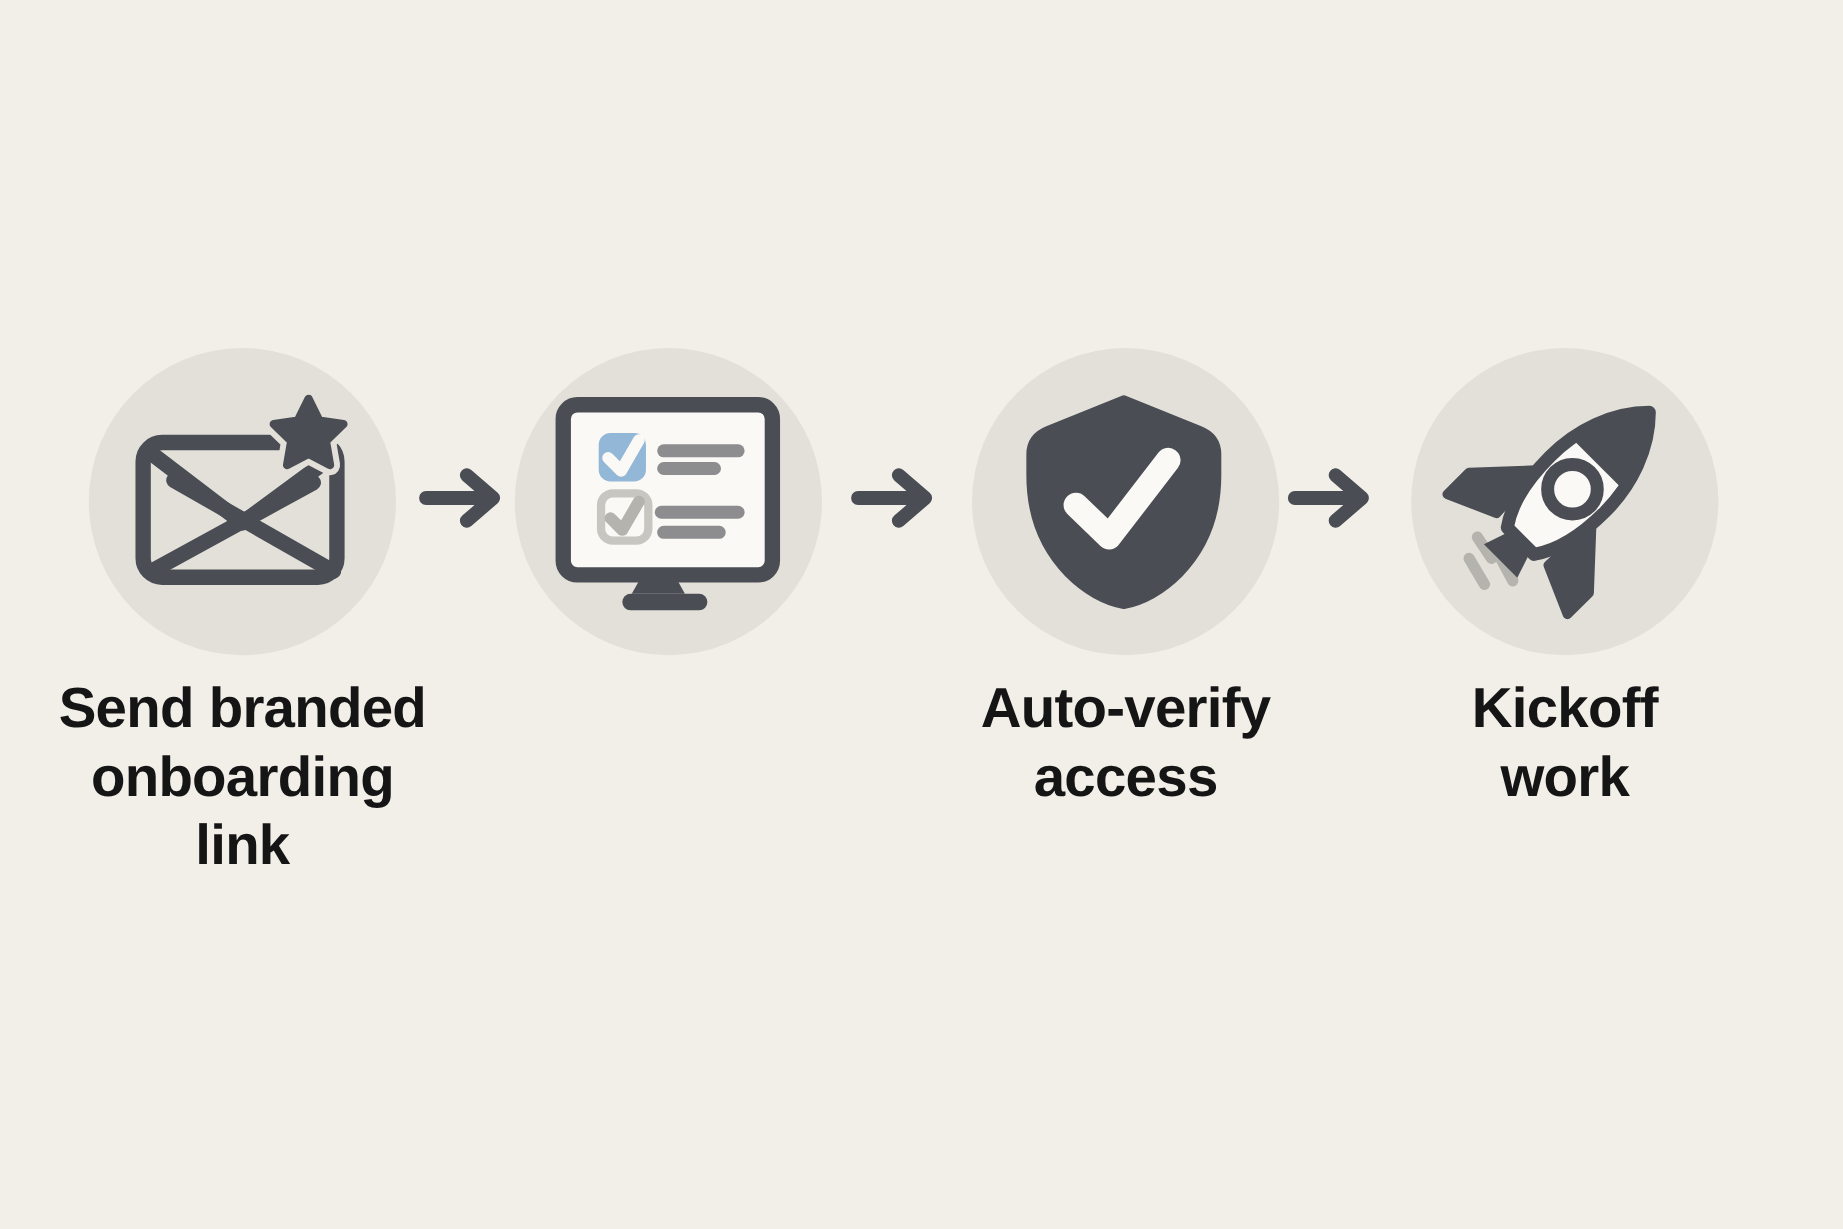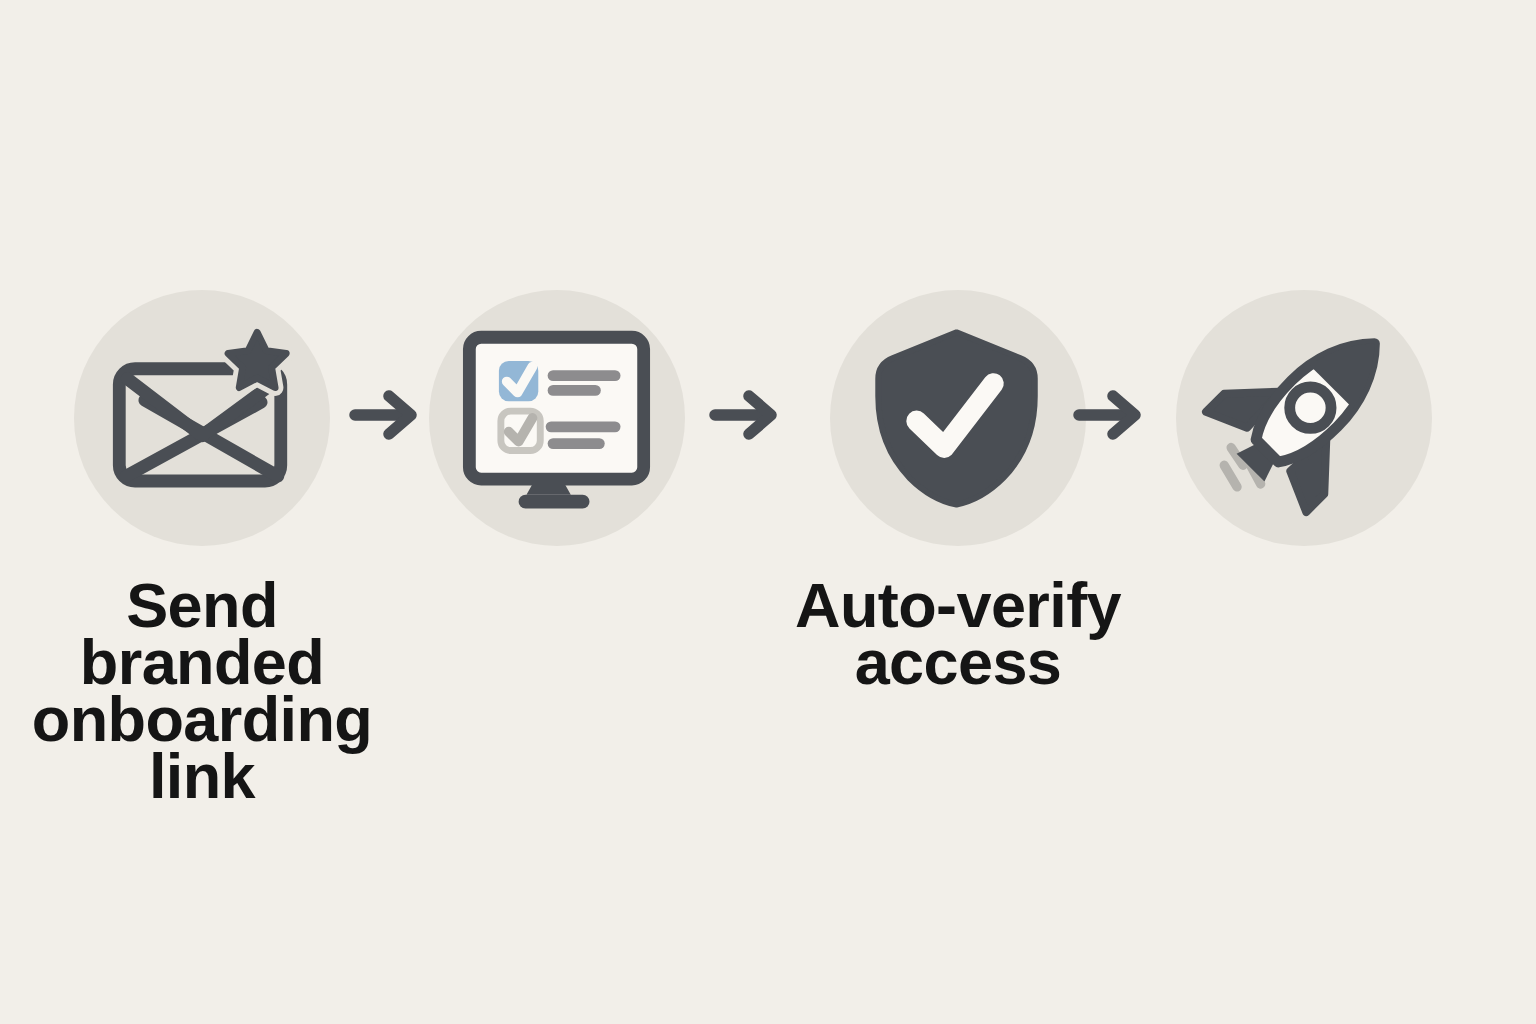--- a/index.html
+++ b/index.html
@@ -30,8 +30,8 @@
     display:flex;align-items:center;justify-content:center;
   }
   .label{
-    margin-top:31px;
-    font-size:63px;
+    margin-top:15px;
+    font-size:47px;
     line-height:57px;
     font-weight:700;
     letter-spacing:-0.6px;

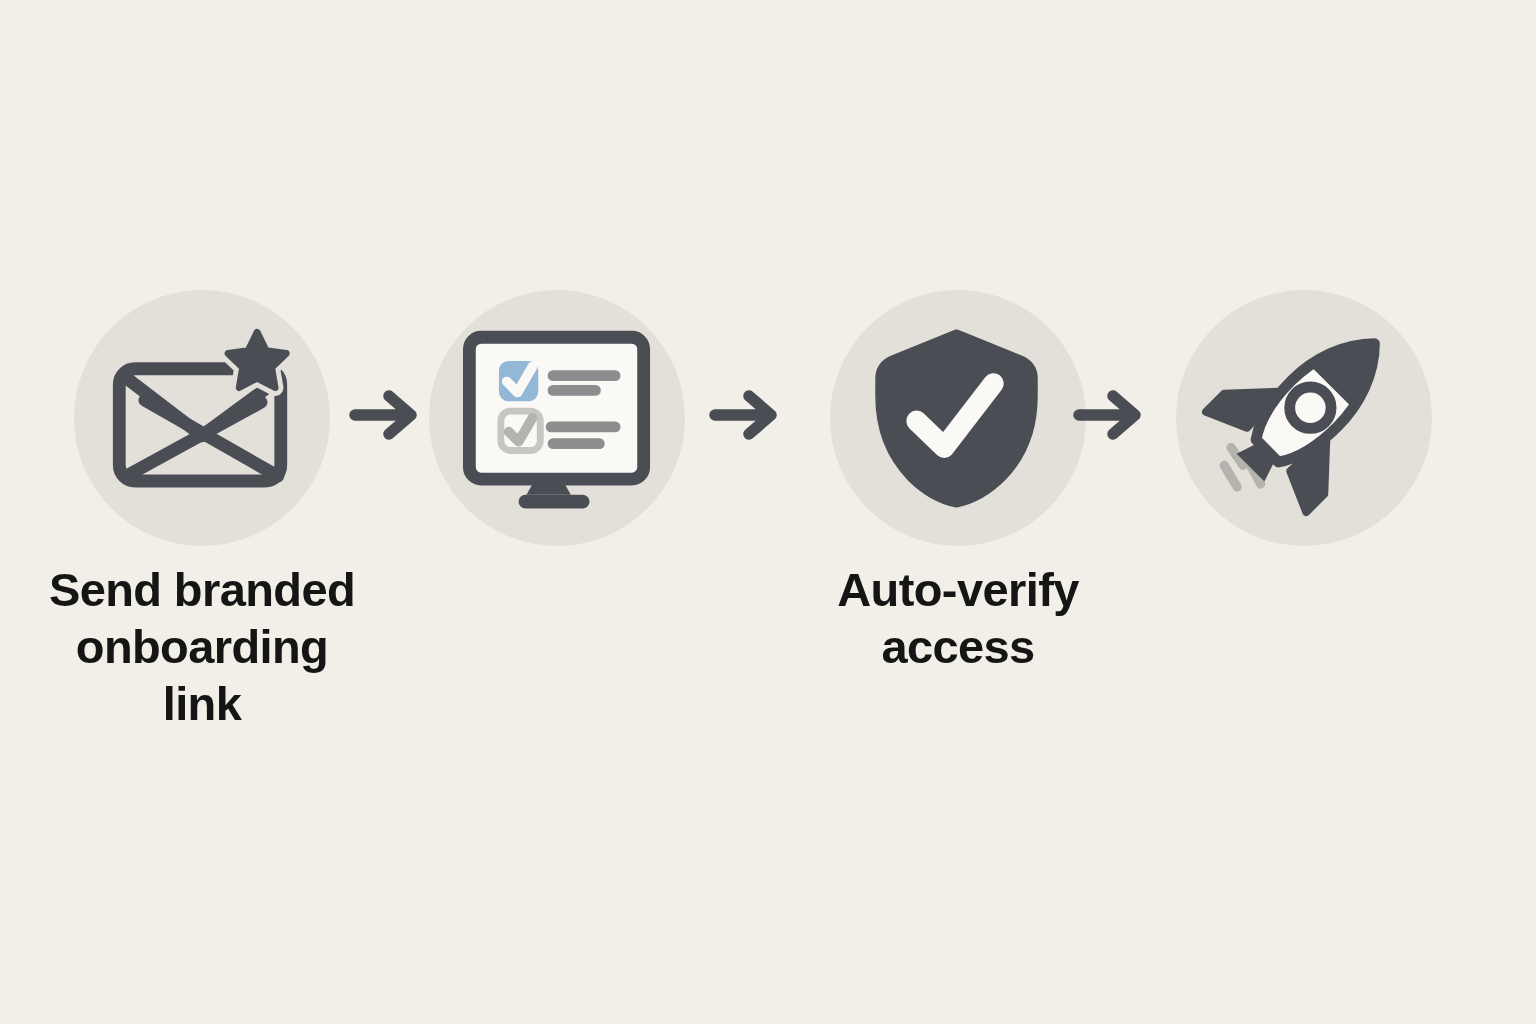--- a/index.html
+++ b/index.html
@@ -112,7 +112,7 @@
     </g>
   </svg>
 
-  <section class="step" style="left:778px">
+  <section class="step" style="left:758px">
     <div class="circle">
       <svg width="256" height="256" viewBox="0 0 260 260">
         <path class="dk-f" stroke="var(--icon-dark)" stroke-width="6" stroke-linejoin="round" d="M128.5,43 L193,69 Q208,75 208,90 L208,108 Q208,158 176,191 Q154,213 128.5,218

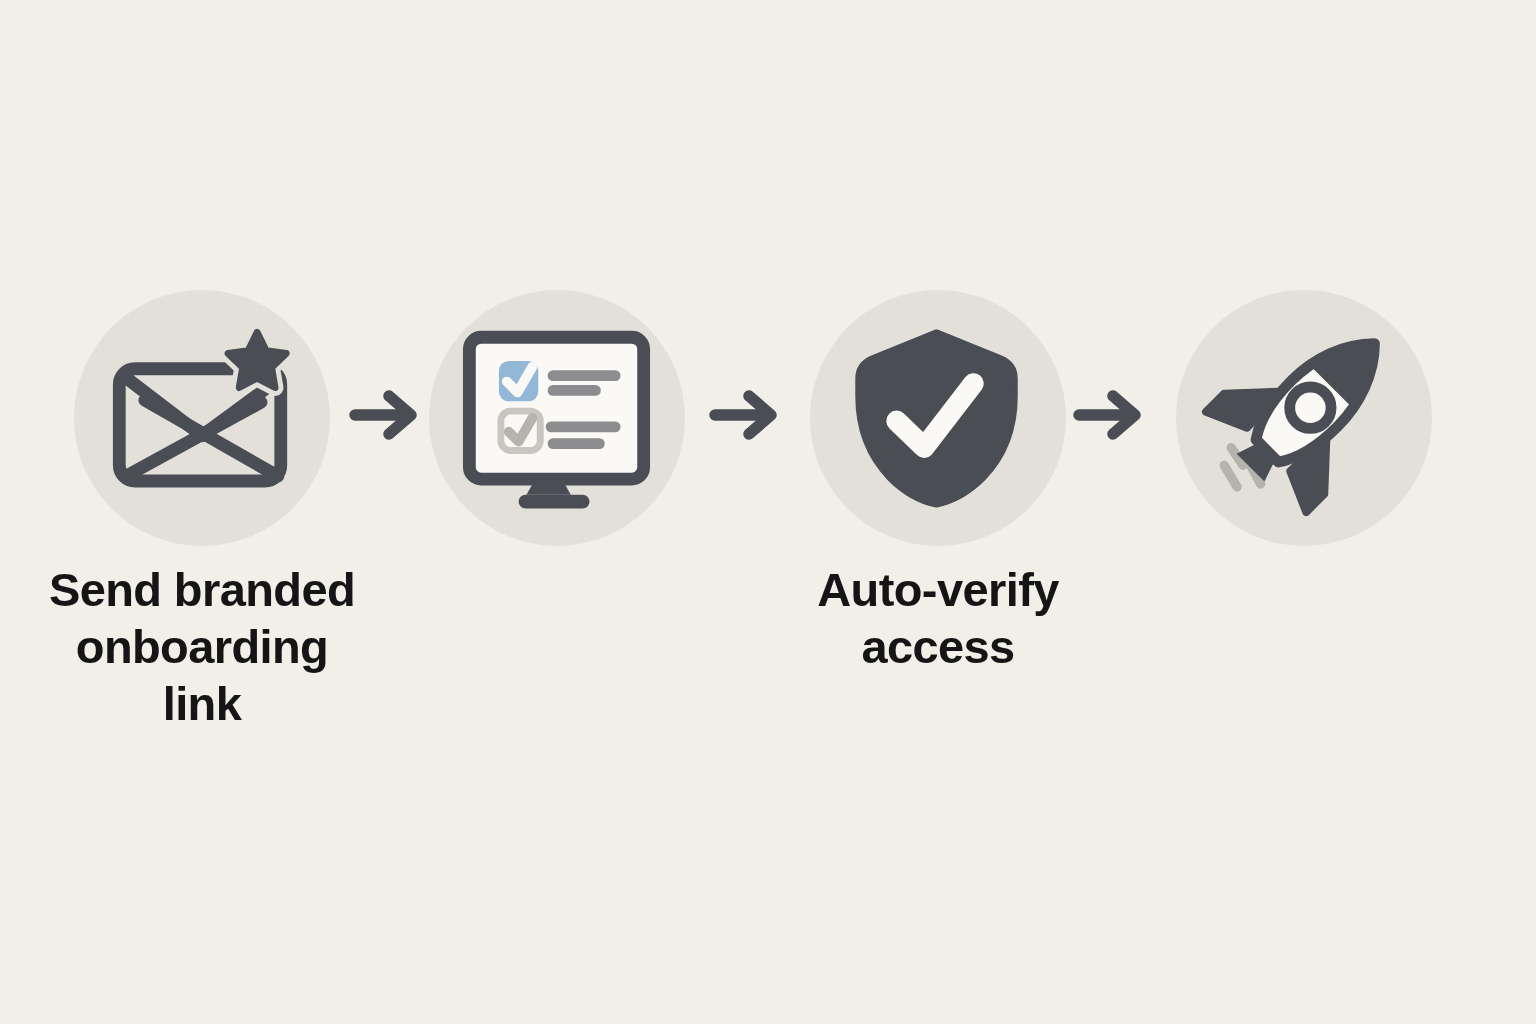--- a/index.html
+++ b/index.html
@@ -156,6 +156,8 @@
         </g>
       </svg>
     </div>
+    <div class="label">Kickoff
+work</div>
   </section>
 
 </div>

